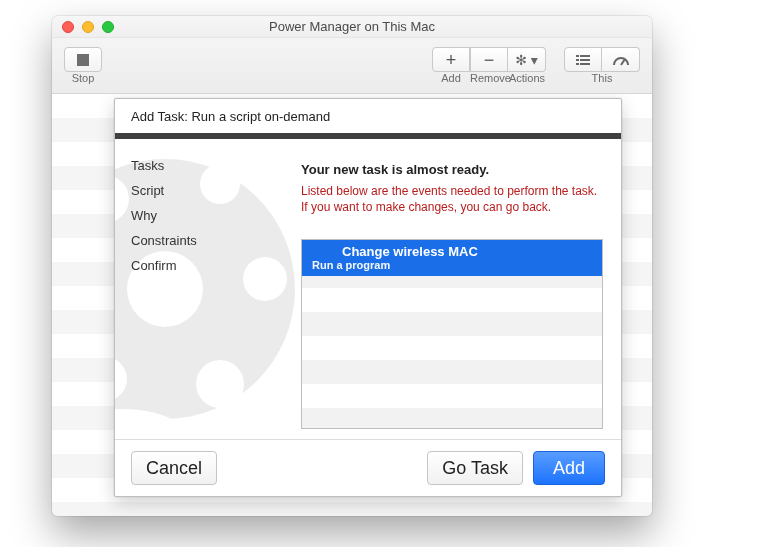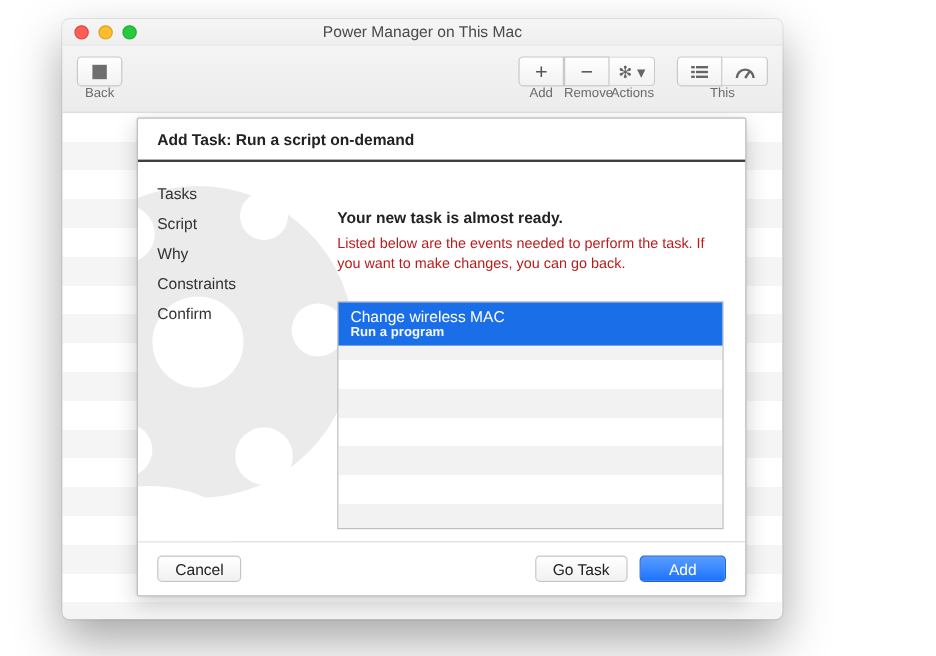--- a/index.html
+++ b/index.html
@@ -198,7 +198,7 @@
       <div class="btn">
           <div class="square"></div>
         </div>
-      <span>Back</span>
+      <span>Stop</span>
     </div>
     <div class="spacer"></div>
     <div class="toolwrap">

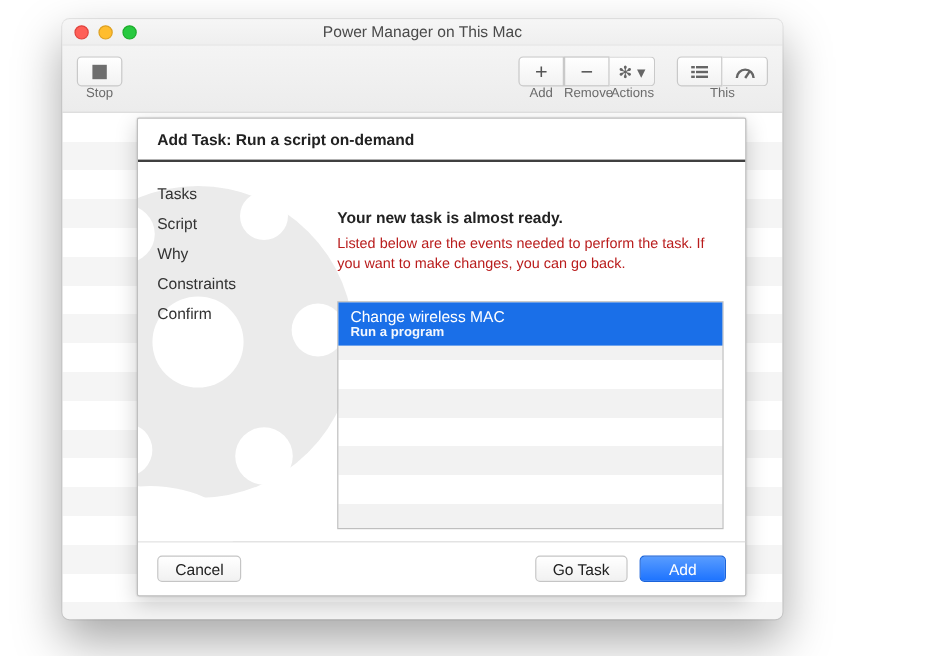--- a/index.html
+++ b/index.html
@@ -93,9 +93,9 @@
 .sheet-head {
   padding: 10px 16px 9px;
   font-size: 13px;
-  font-weight: 700;
+  font-weight: 400;
   color: #222;
-  border-bottom: 2px solid #404040;
+  border-bottom: 6px solid #404040;
 }
 .sheet-body {
   flex: 1;

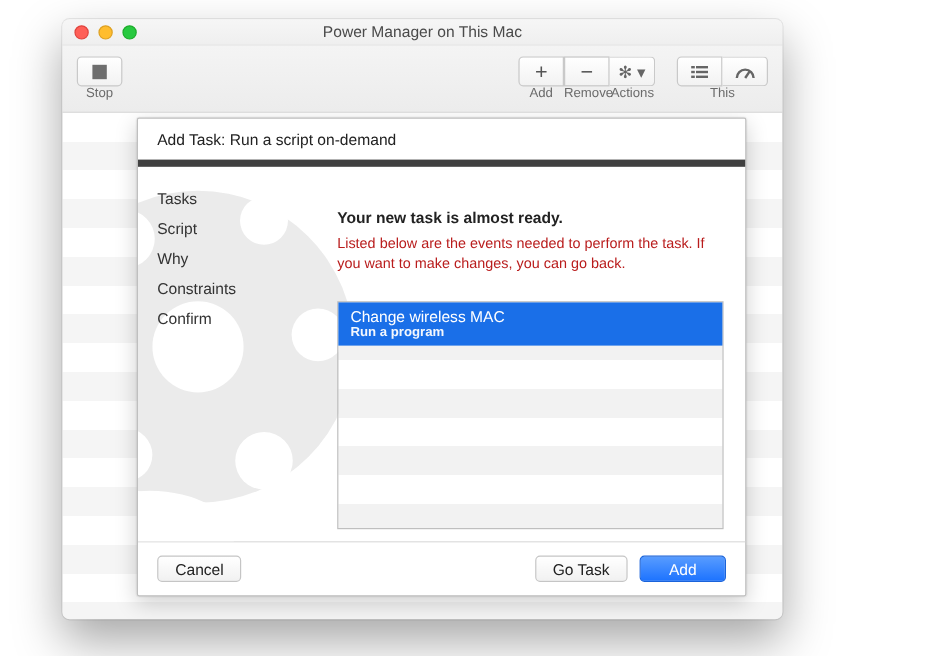--- a/index.html
+++ b/index.html
@@ -102,6 +102,7 @@
   display: flex;
   position: relative;
   overflow: hidden;
+  gap: 20px;
 }
 .sidebar {
   width: 158px;

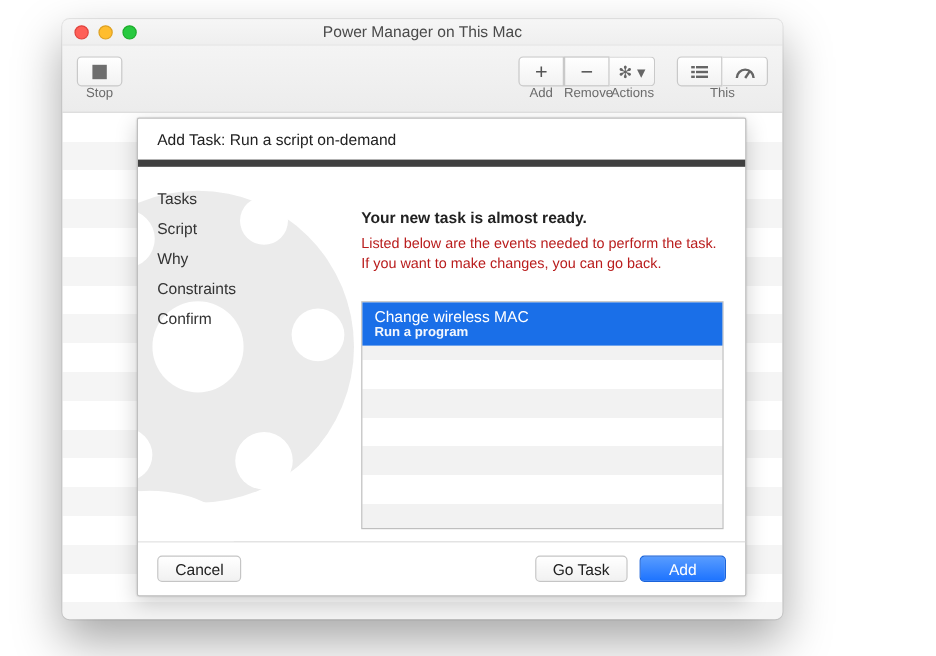--- a/index.html
+++ b/index.html
@@ -148,7 +148,7 @@
   color: #fff;
   padding: 4px 10px 5px;
 }
-.event .ename { font-weight: 400; font-size: 13px; }
+.event .ename { font-weight: 700; font-size: 13px; margin-left: 30px; }
 .event .esub { font-size: 11px; opacity: 0.95; font-weight: bold; }
 .sheet-foot {
   border-top: 1px solid #ddd;

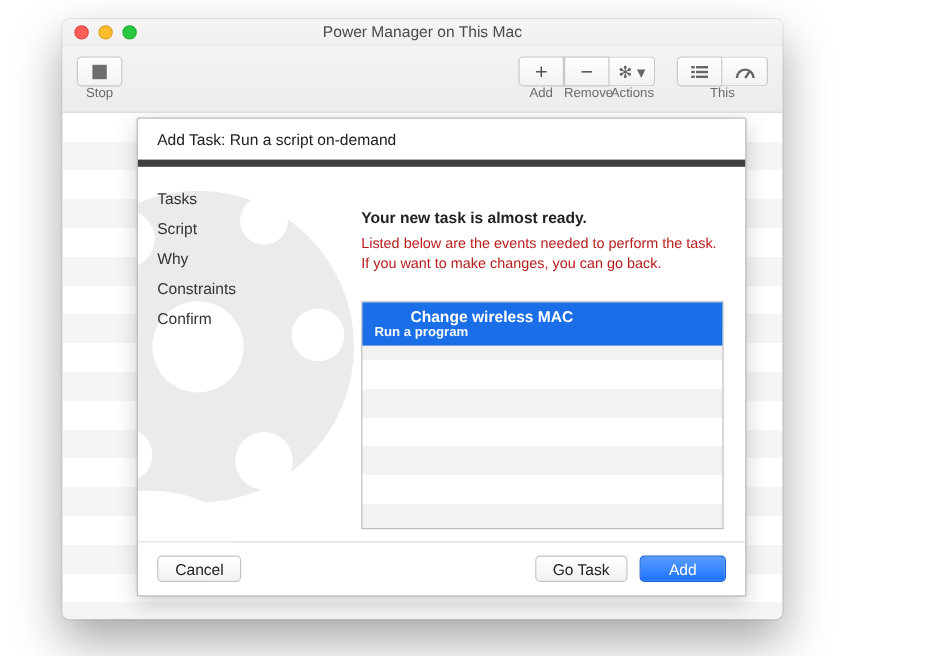--- a/index.html
+++ b/index.html
@@ -159,8 +159,8 @@
 }
 .macbtn {
   height: 22px;
-  padding: 4px 14px;
-  font-size: 13px;
+  padding: 16px 14px;
+  font-size: 18px;
   border-radius: 4px;
   border: 1px solid #c5c5c5;
   background: linear-gradient(#ffffff,#f1f1f1);

